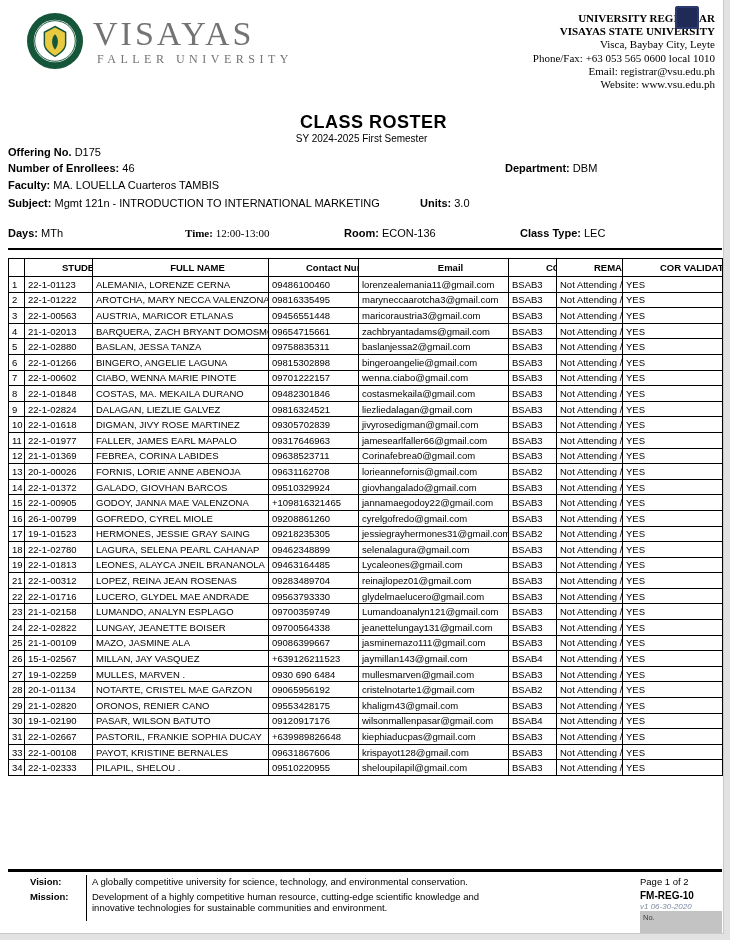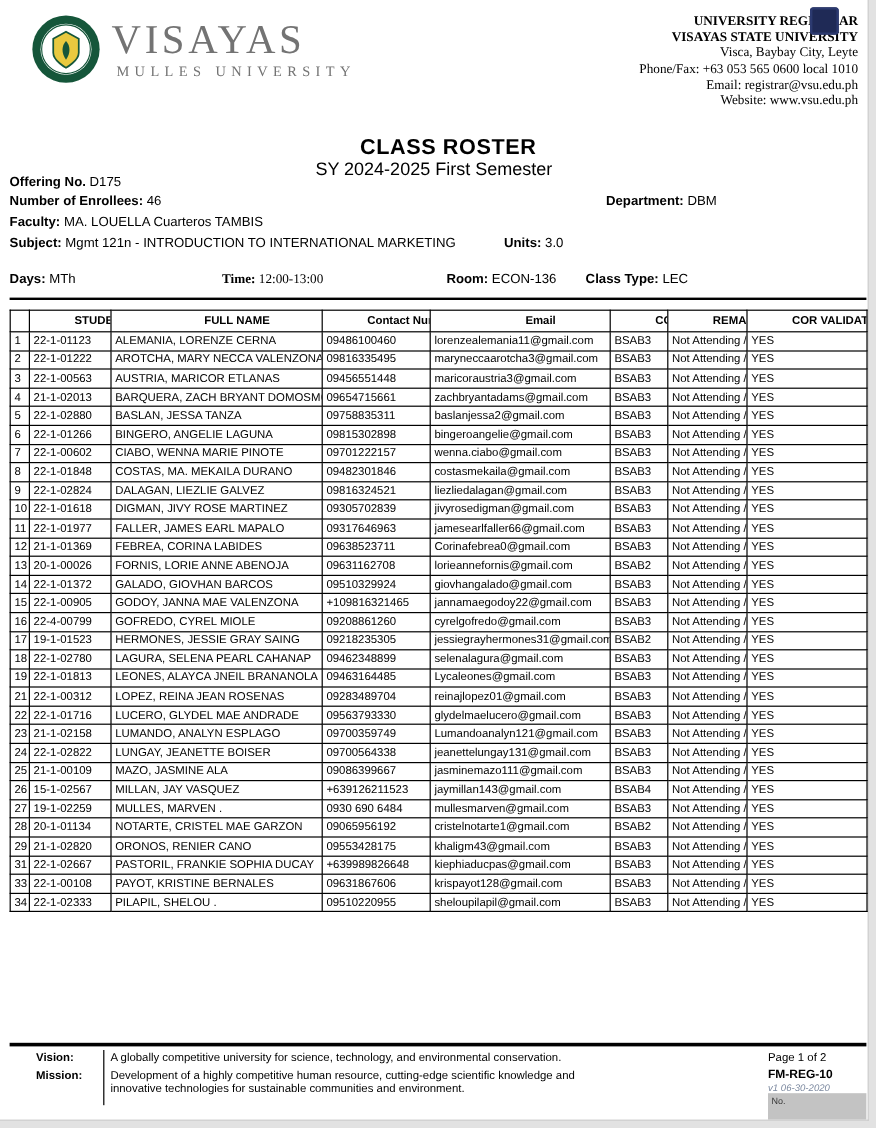--- a/index.html
+++ b/index.html
@@ -68,7 +68,7 @@
   </div>
   <div class="wordmark">
     <div class="wm-main">VISAYAS</div>
-    <div class="wm-sub">MULLES UNIVERSITY</div>
+    <div class="wm-sub">FALLER UNIVERSITY</div>
   </div>
   <div class="contact">
     <div class="c-bold">UNIVERSITY REGISTRAR</div>

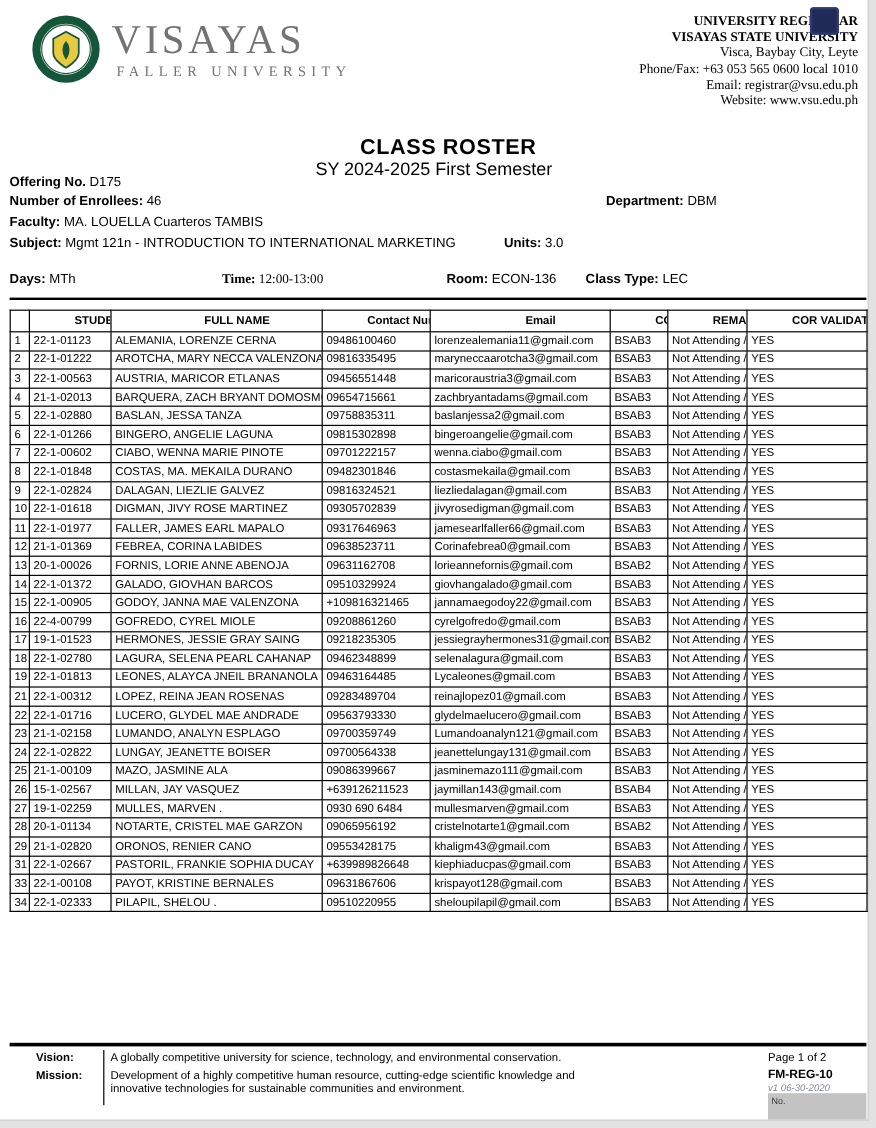--- a/index.html
+++ b/index.html
@@ -18,7 +18,7 @@
 
   
   .title { position:absolute; top:112px; left:12px; width:100%; text-align:center; font-size:18px; font-weight:bold; letter-spacing:0.5px; }
-  .subtitle { position:absolute; top:133px; left:0; width:100%; text-align:center; font-size:15px; }
+  .subtitle { position:absolute; top:133px; left:0; width:100%; text-align:center; font-size:10px; }
 
   
   .info-row { position:absolute; left:8px; font-size:11px; white-space:nowrap; }

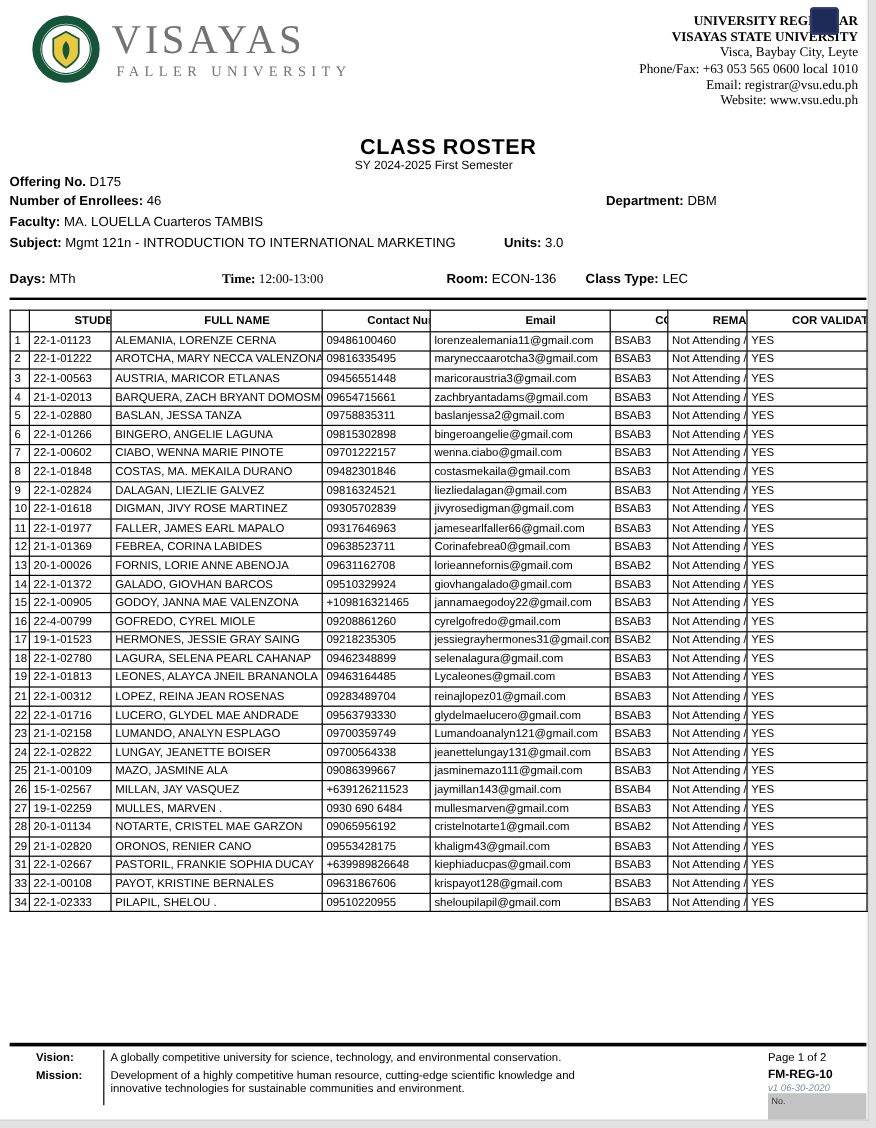--- a/index.html
+++ b/index.html
@@ -26,7 +26,7 @@
   .pos-dept { position:absolute; left:497px; top:0; }
   .pos-units { position:absolute; left:412px; top:0; }
   .pos-time { position:absolute; left:177px; top:0;font-family:Liberation Serif, serif; }
-  .pos-room { position:absolute; left:348px; top:0;padding-left:16px; }
+  .pos-room { position:absolute; left:320px; top:0;padding-left:16px; }
   .pos-ctype { position:absolute; left:480px; top:0; }
   .sep-line { position:absolute; left:8px; top:248px; width:714px; height:2px; background:#000; }
 

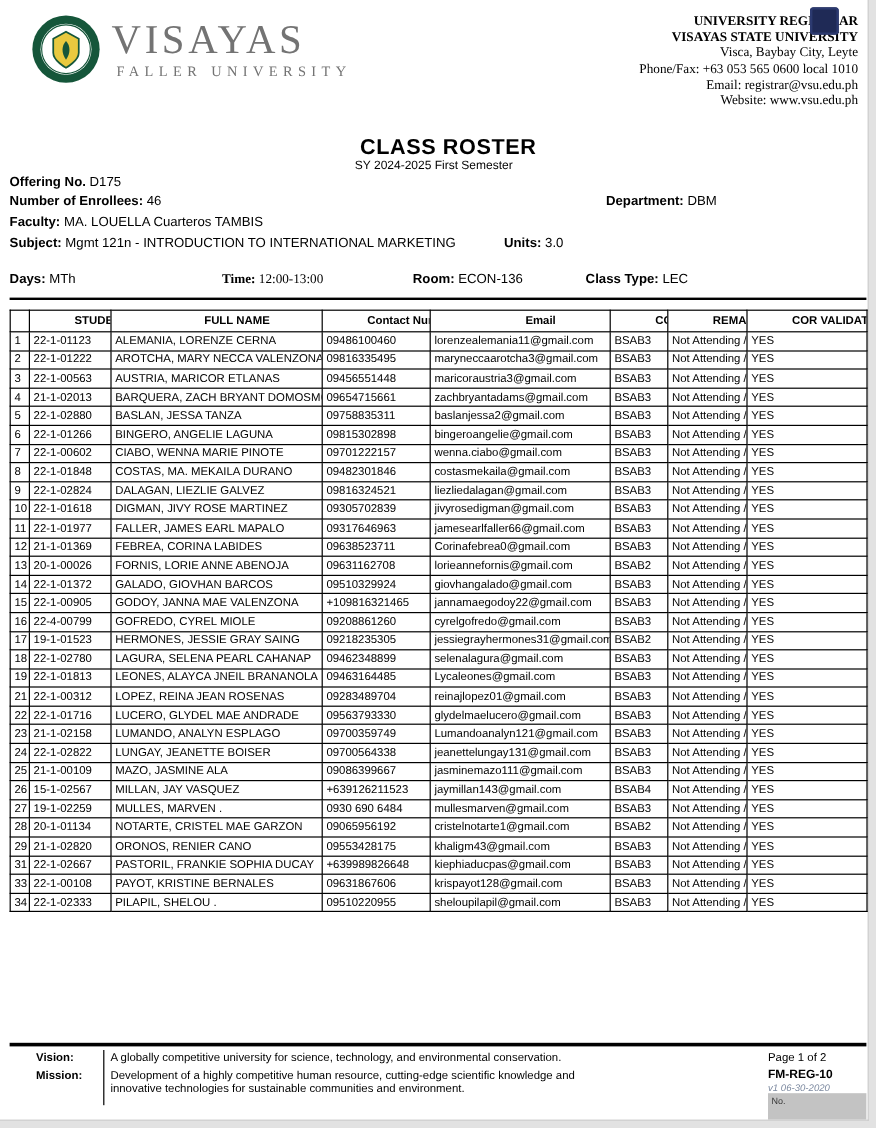--- a/index.html
+++ b/index.html
@@ -27,7 +27,7 @@
   .pos-units { position:absolute; left:412px; top:0; }
   .pos-time { position:absolute; left:177px; top:0;font-family:Liberation Serif, serif; }
   .pos-room { position:absolute; left:320px; top:0;padding-left:16px; }
-  .pos-ctype { position:absolute; left:480px; top:0; }
+  .pos-ctype { position:absolute; left:512px; top:0; }
   .sep-line { position:absolute; left:8px; top:248px; width:714px; height:2px; background:#000; }
 
   

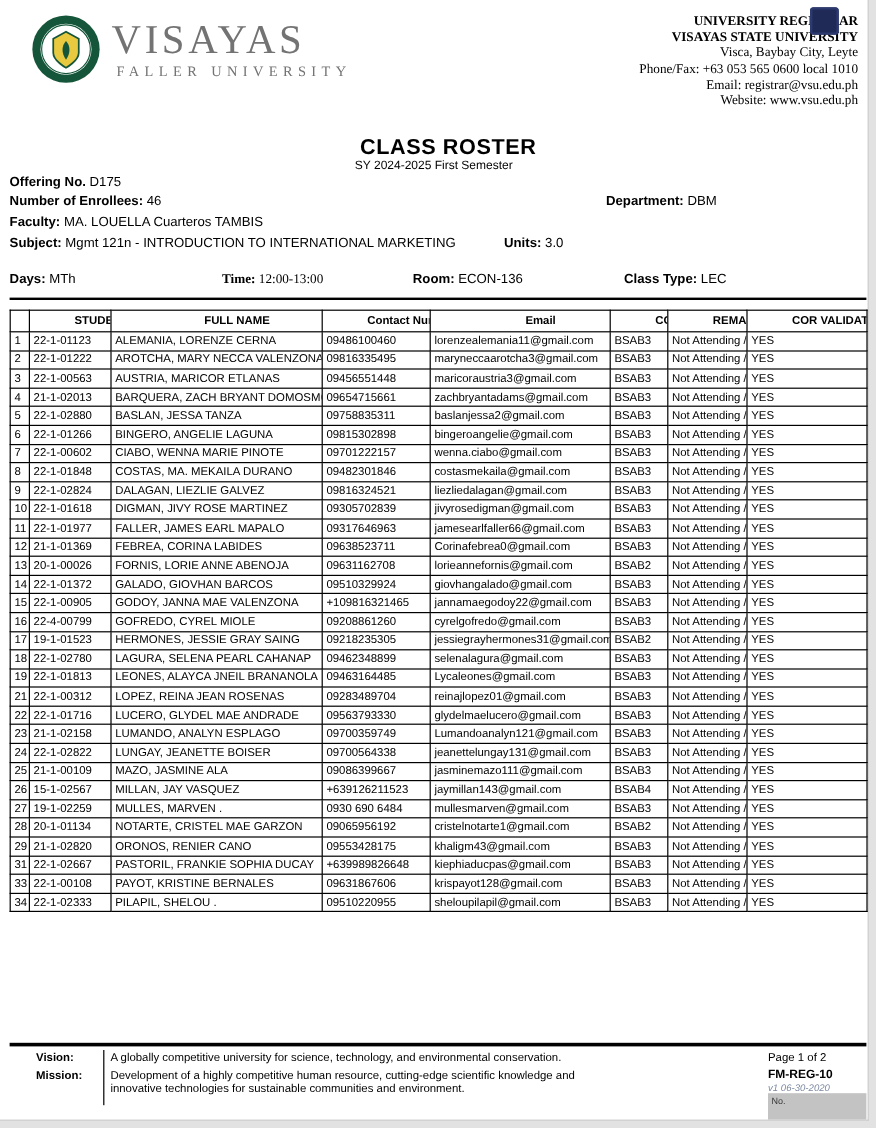--- a/index.html
+++ b/index.html
@@ -301,7 +301,7 @@
         </tr>
         <tr>
           <td>16</td>
-          <td>22-4-00799</td>
+          <td>26-1-00799</td>
           <td>GOFREDO, CYREL MIOLE</td>
           <td>09208861260</td>
           <td>cyrelgofredo@gmail.com</td>

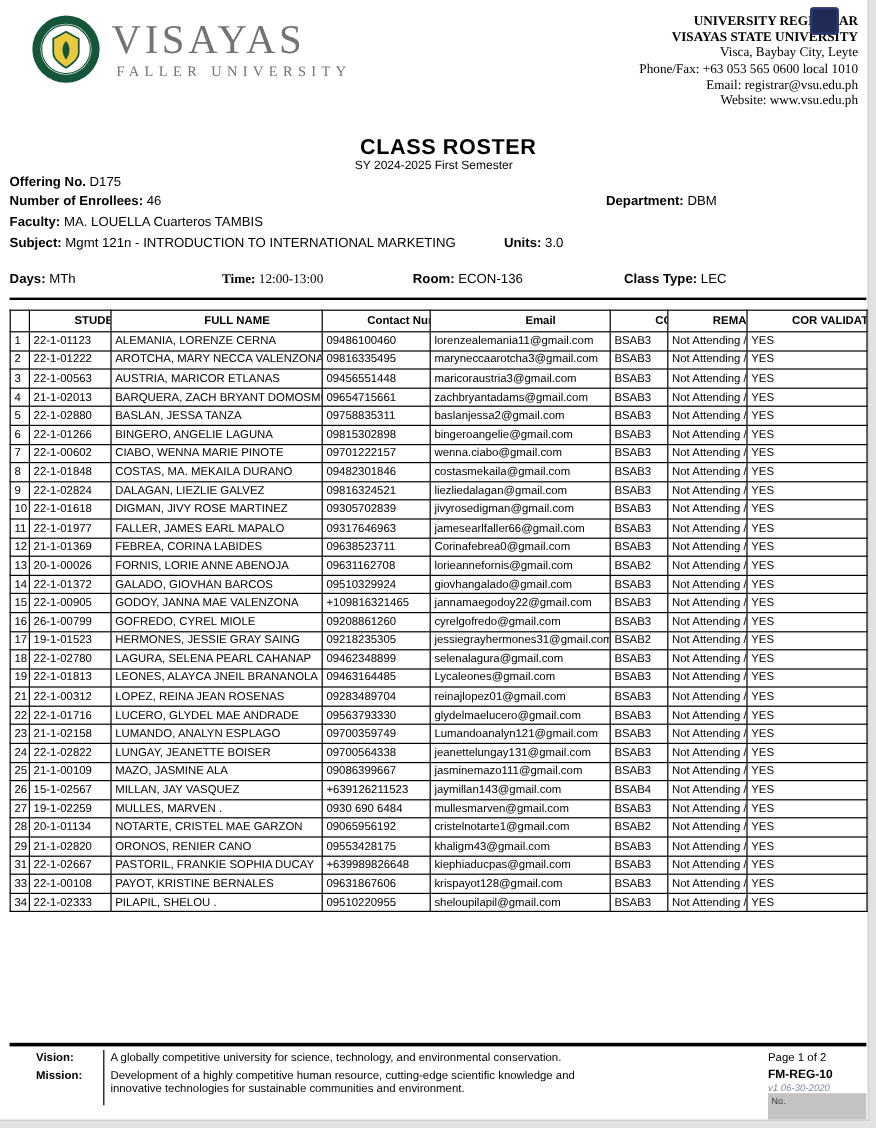--- a/index.html
+++ b/index.html
@@ -430,6 +430,16 @@
           <td>YES</td>
         </tr>
         <tr>
+          <td>30</td>
+          <td>19-1-02190</td>
+          <td>PASAR, WILSON BATUTO</td>
+          <td>09120917176</td>
+          <td>wilsonmallenpasar@gmail.com</td>
+          <td>BSAB4</td>
+          <td>Not Attending /</td>
+          <td>YES</td>
+        </tr>
+        <tr>
           <td>31</td>
           <td>22-1-02667</td>
           <td>PASTORIL, FRANKIE SOPHIA DUCAY</td>

